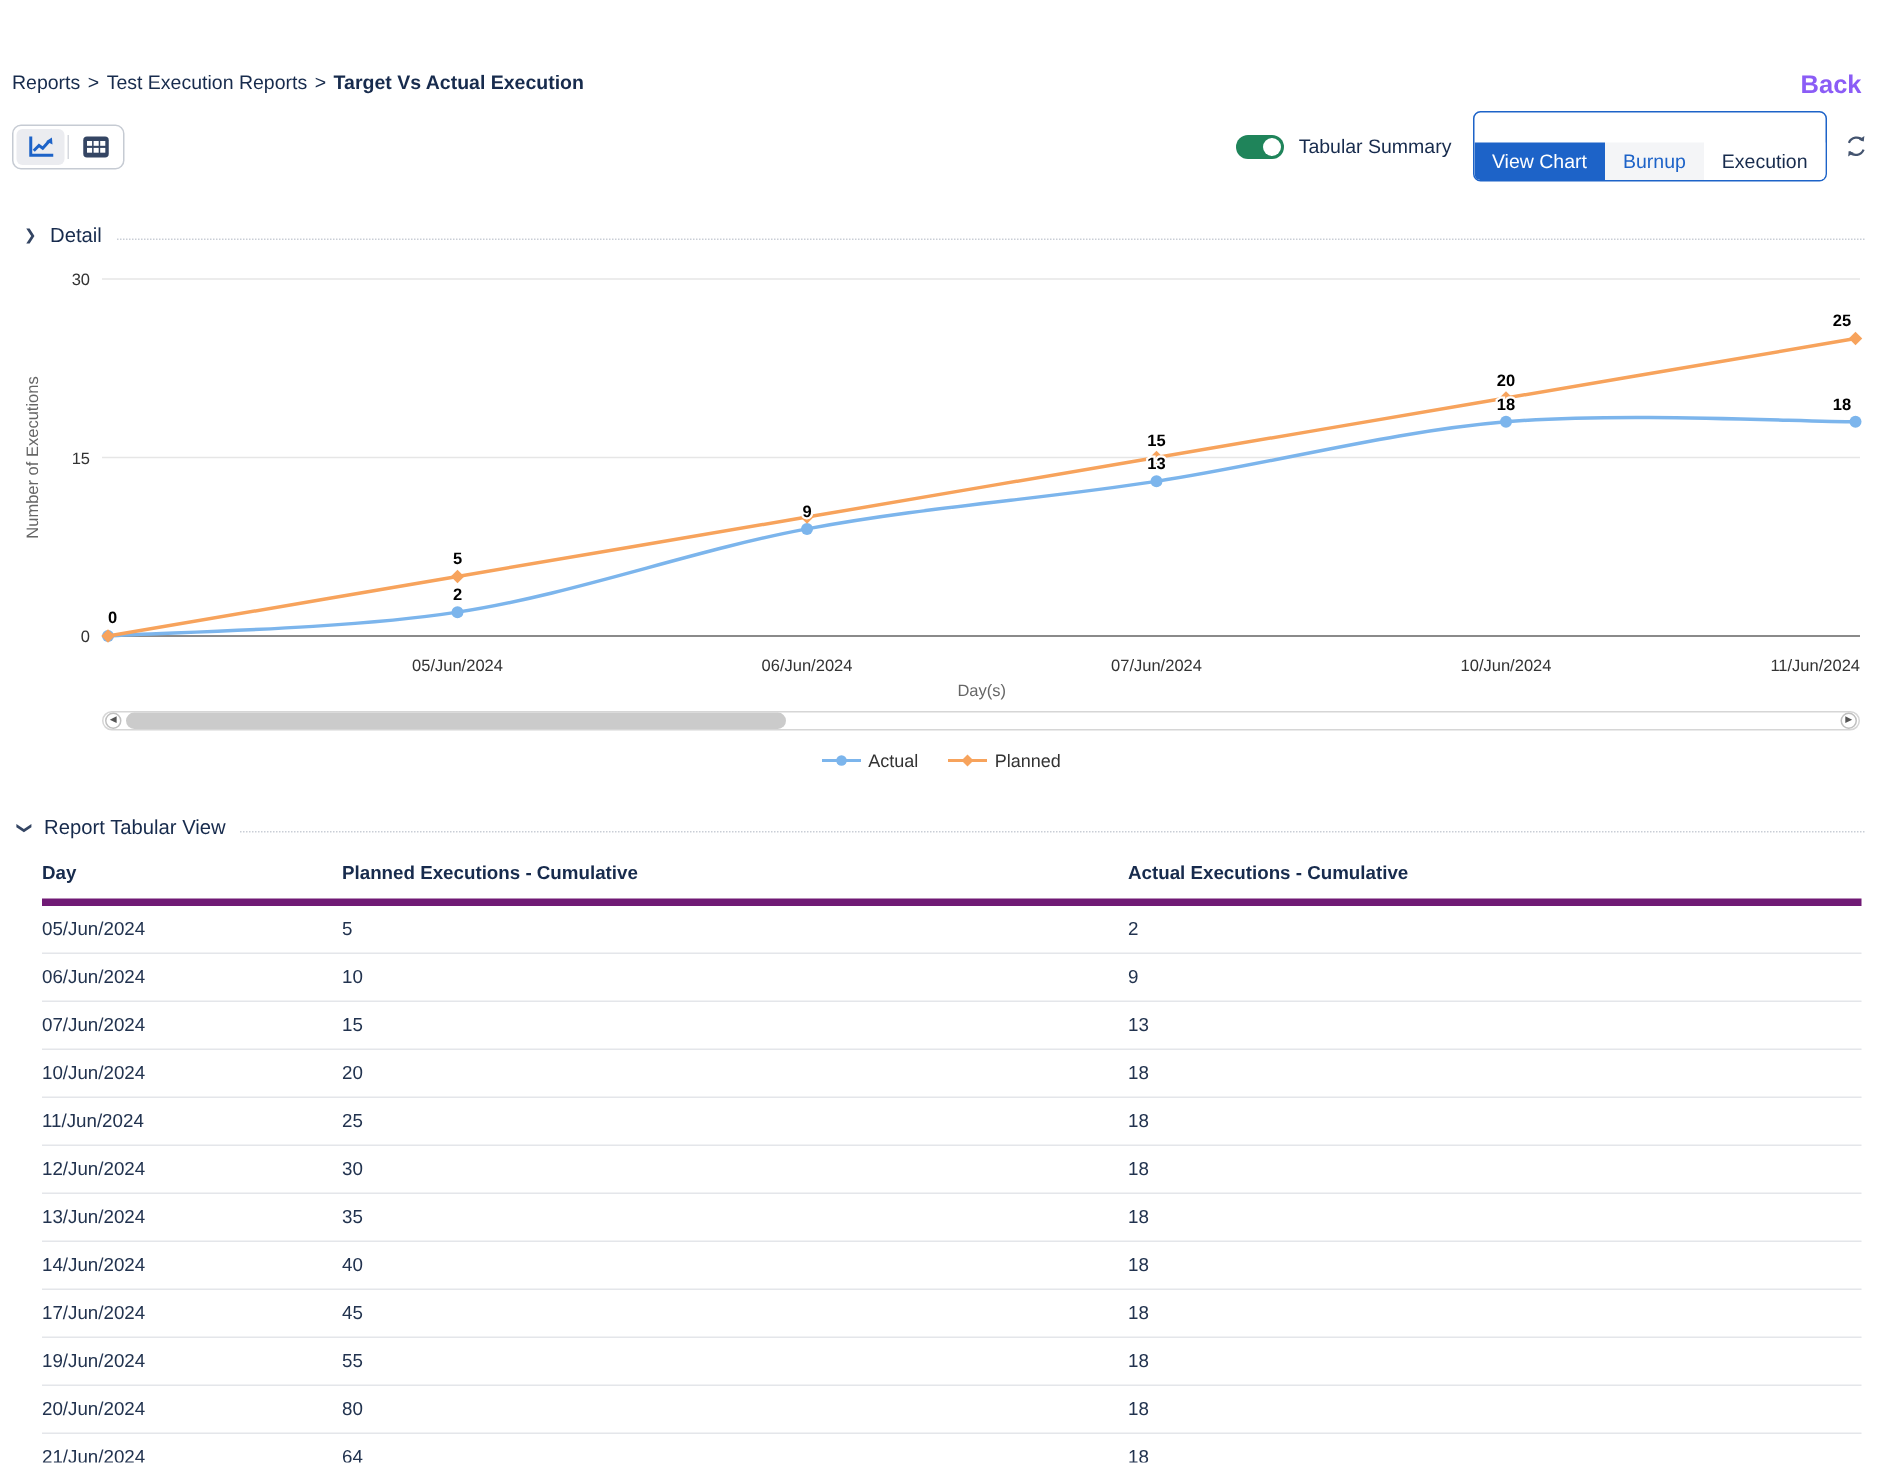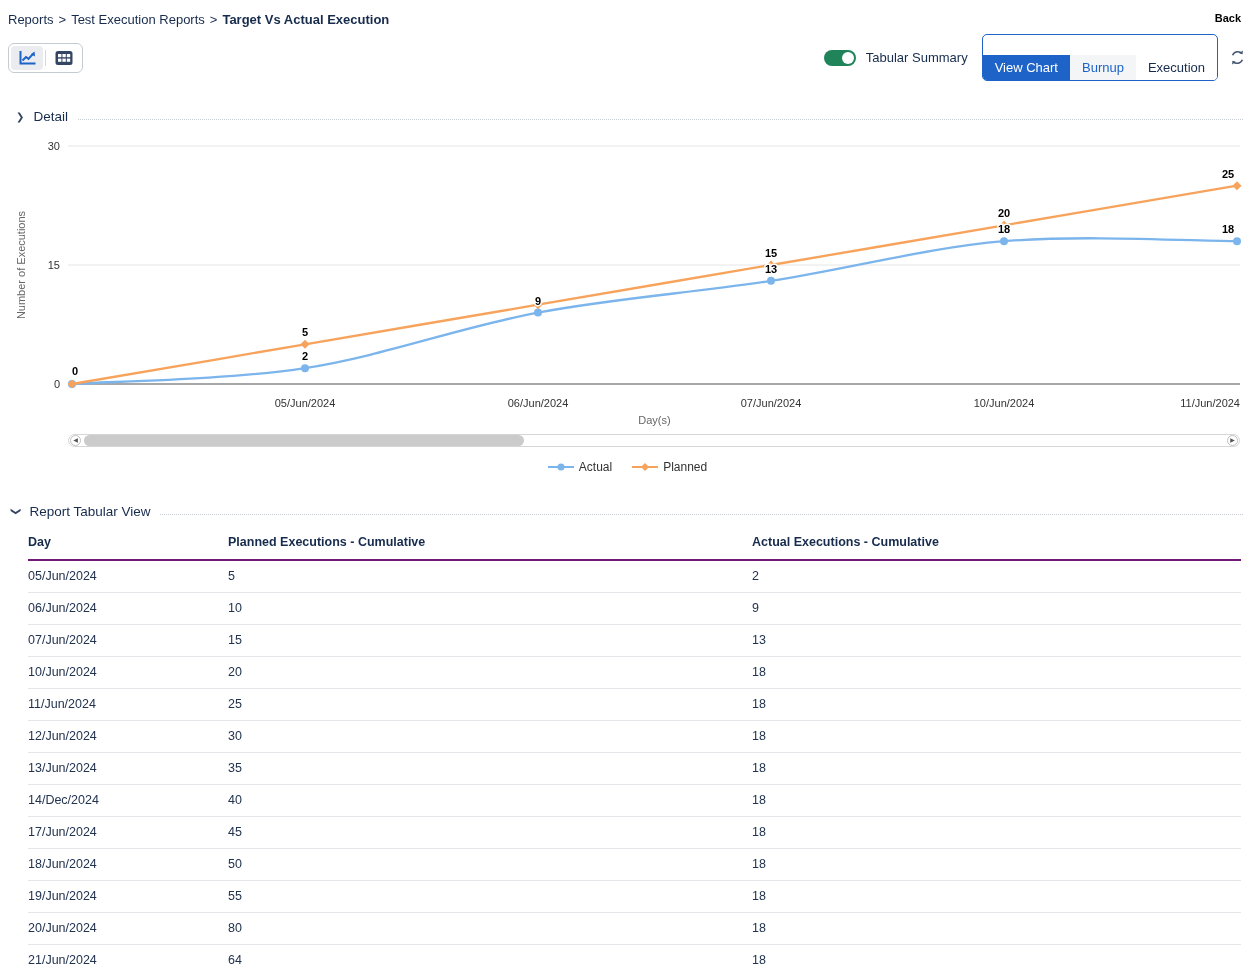--- a/index.html
+++ b/index.html
@@ -4,7 +4,7 @@
 <style>
   html,body{margin:0;padding:0;background:#fff;}
   body{width:1255px;height:975px;overflow:hidden;font-family:"Liberation Sans",sans-serif;color:#172B4D;}
-  .topbar{display:flex;justify-content:space-between;align-items:flex-start;padding:12px 14px 0 8px;}
+  .topbar{display:flex;justify-content:space-between;align-items:flex-start;padding:12px 14px 0 8px;margin-top:35px;}
   .breadcrumb{font-size:13px;color:#172B4D;}
   .breadcrumb .crumb{cursor:pointer;}
   .breadcrumb .crumb.current{font-weight:bold;}

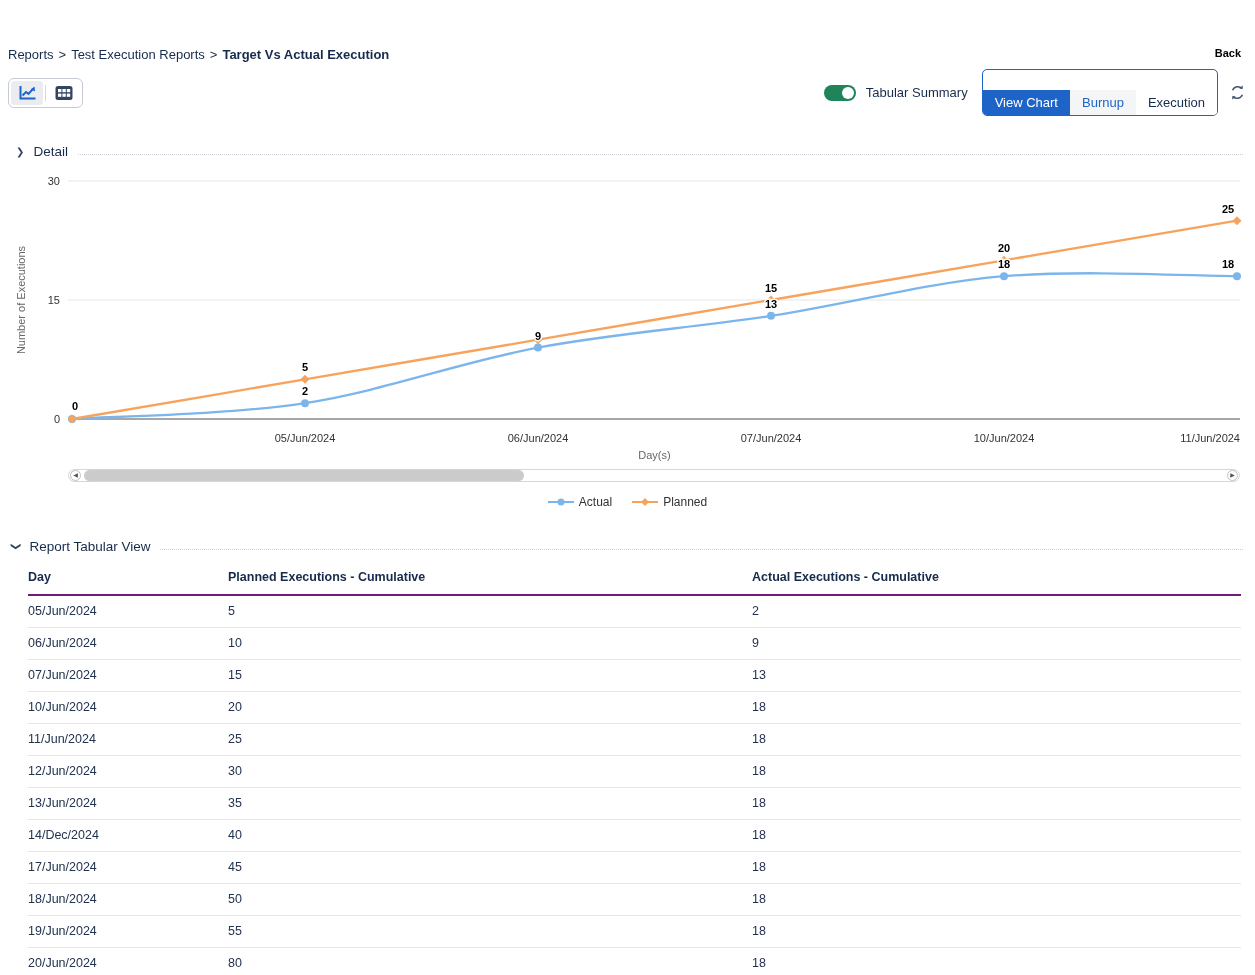--- a/index.html
+++ b/index.html
@@ -9,7 +9,7 @@
   .breadcrumb .crumb{cursor:pointer;}
   .breadcrumb .crumb.current{font-weight:bold;}
   .breadcrumb .sep{margin:0 5px;}
-  .back-link{font-size:11px;font-weight:bold;color:#000000;text-decoration:none;cursor:pointer;}
+  .back-link{font-size:17px;font-weight:bold;color:#8b5cf6;text-decoration:none;cursor:pointer;}
 
   .toolbar{display:flex;justify-content:space-between;align-items:center;padding:7px 10px 0 8px;}
   .view-icons{display:flex;align-items:center;border:1px solid #C6CBD3;border-radius:6px;padding:2px;background:#fff;}

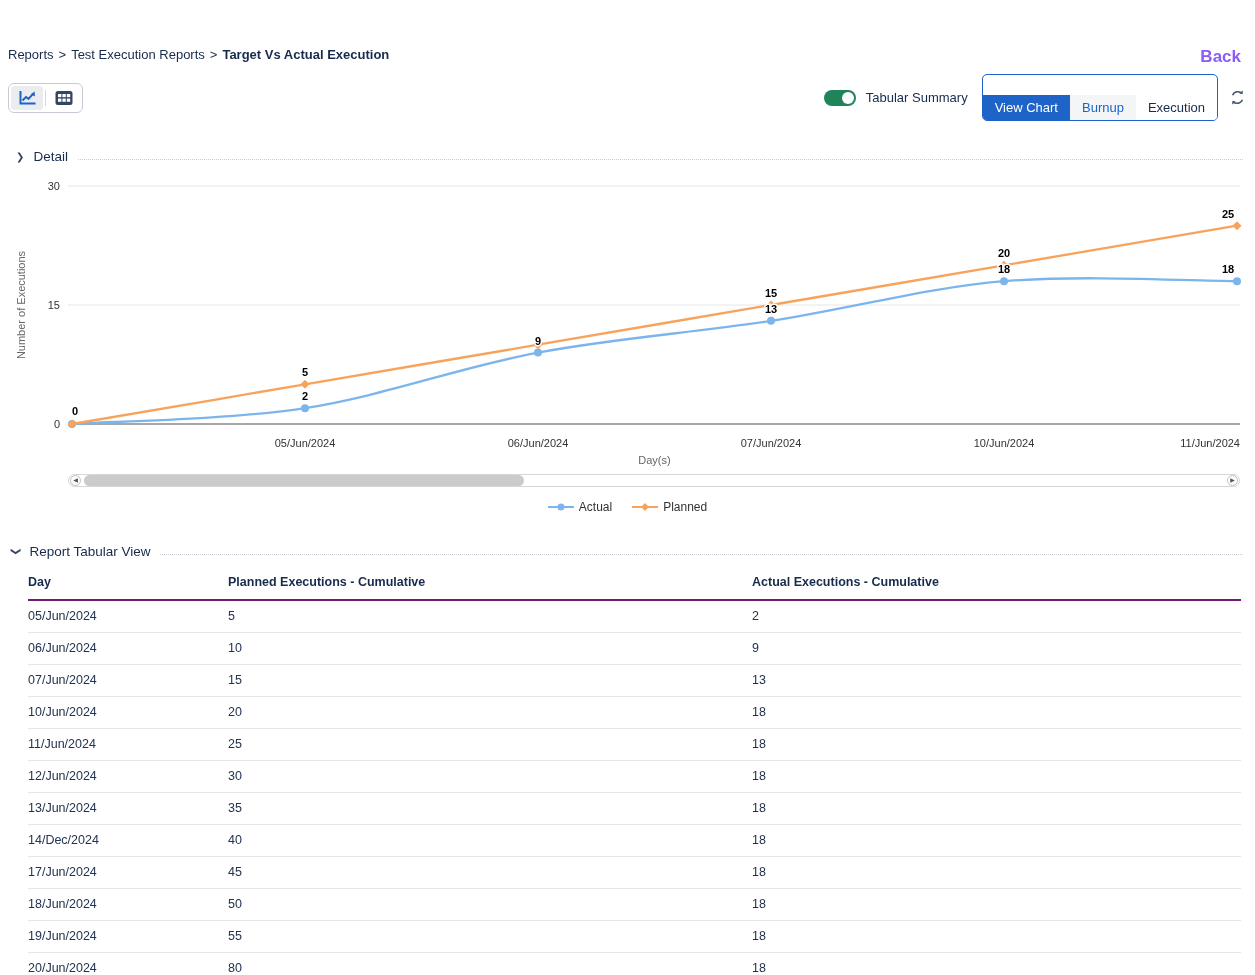--- a/index.html
+++ b/index.html
@@ -47,7 +47,7 @@
   .legend-item{display:flex;align-items:center;gap:5px;font-size:12px;color:#333;cursor:pointer;}
 
   table.report{border-collapse:collapse;margin:10px 14px 0 28px;width:1213px;font-size:12.5px;color:#22334F;table-layout:fixed;}
-  table.report th{text-align:left;font-weight:bold;color:#172B4D;padding:6px 0 10px;border-bottom:2px solid #701a75;}
+  table.report th{text-align:left;font-weight:bold;color:#172B4D;padding:6px 0 10px;border-bottom:5px solid #701a75;}
   table.report td{padding:8px 0;border-bottom:1px solid #E4E6EA;line-height:15px;}
 </style>
 </head>

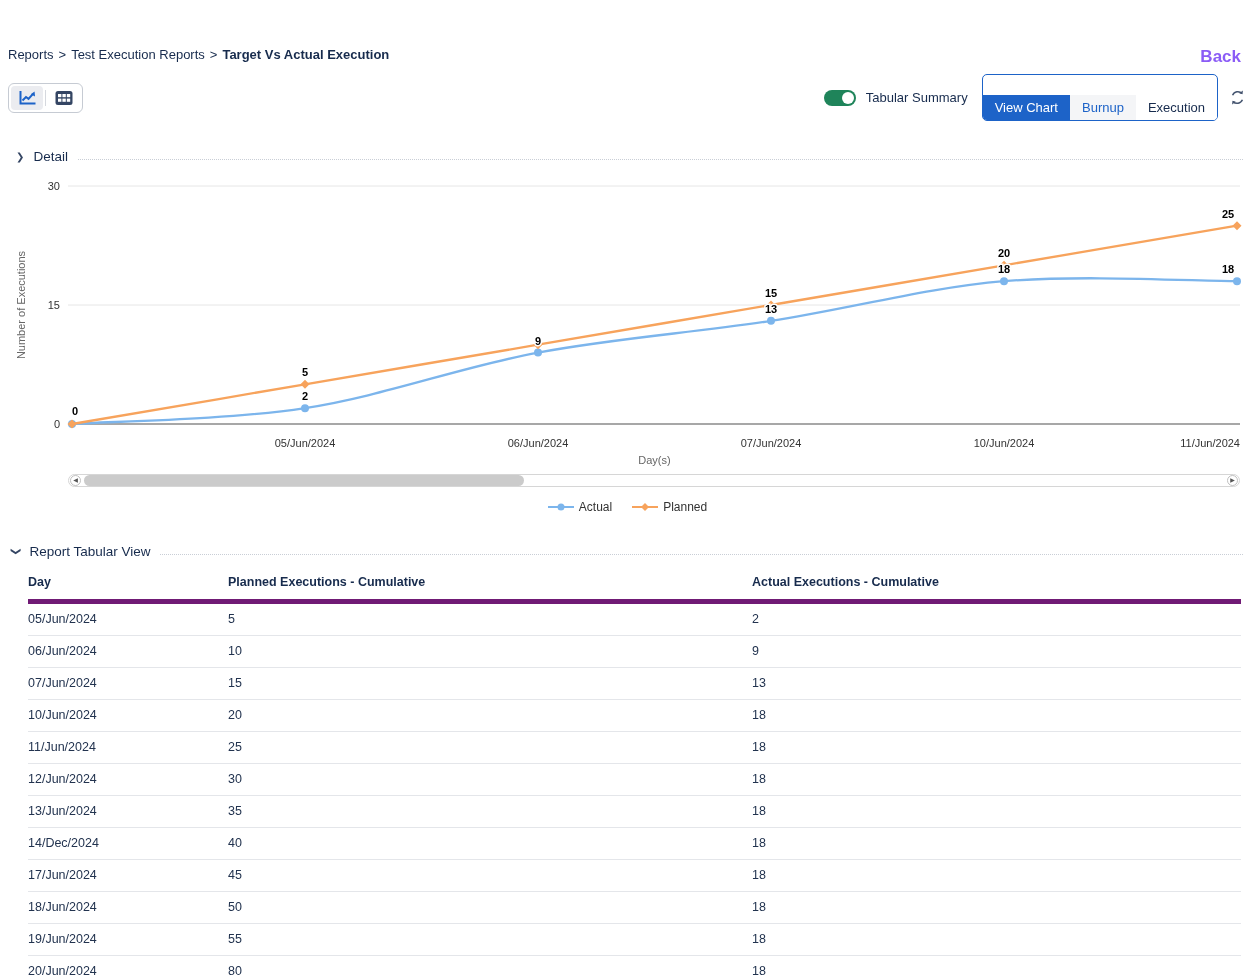--- a/index.html
+++ b/index.html
@@ -226,7 +226,7 @@
         <td>18</td>
       </tr>
       <tr>
-        <td>14/Dec/2024</td>
+        <td>14/Jun/2024</td>
         <td>40</td>
         <td>18</td>
       </tr>

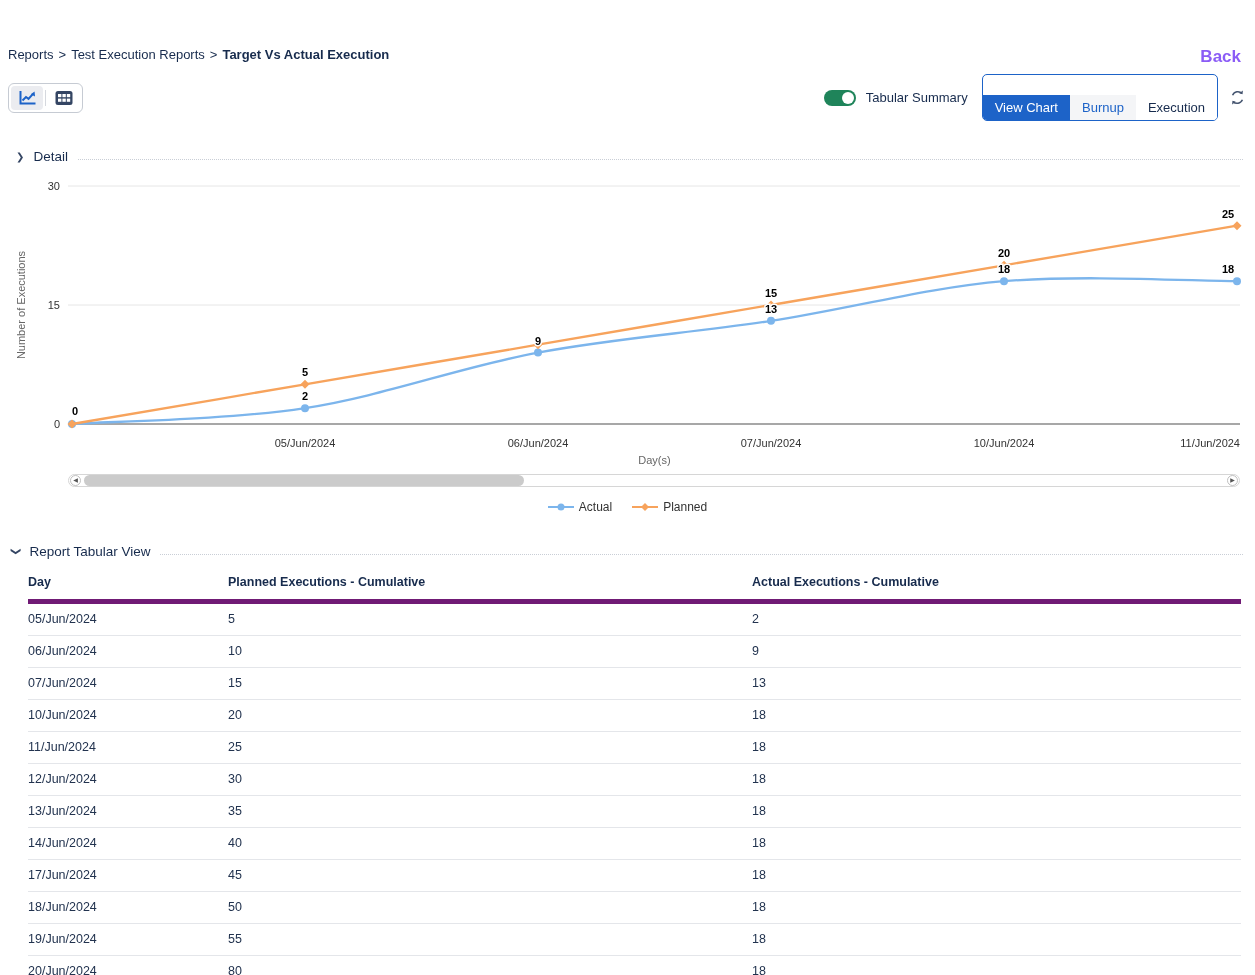--- a/index.html
+++ b/index.html
@@ -236,11 +236,6 @@
         <td>18</td>
       </tr>
       <tr>
-        <td>18/Jun/2024</td>
-        <td>50</td>
-        <td>18</td>
-      </tr>
-      <tr>
         <td>19/Jun/2024</td>
         <td>55</td>
         <td>18</td>

